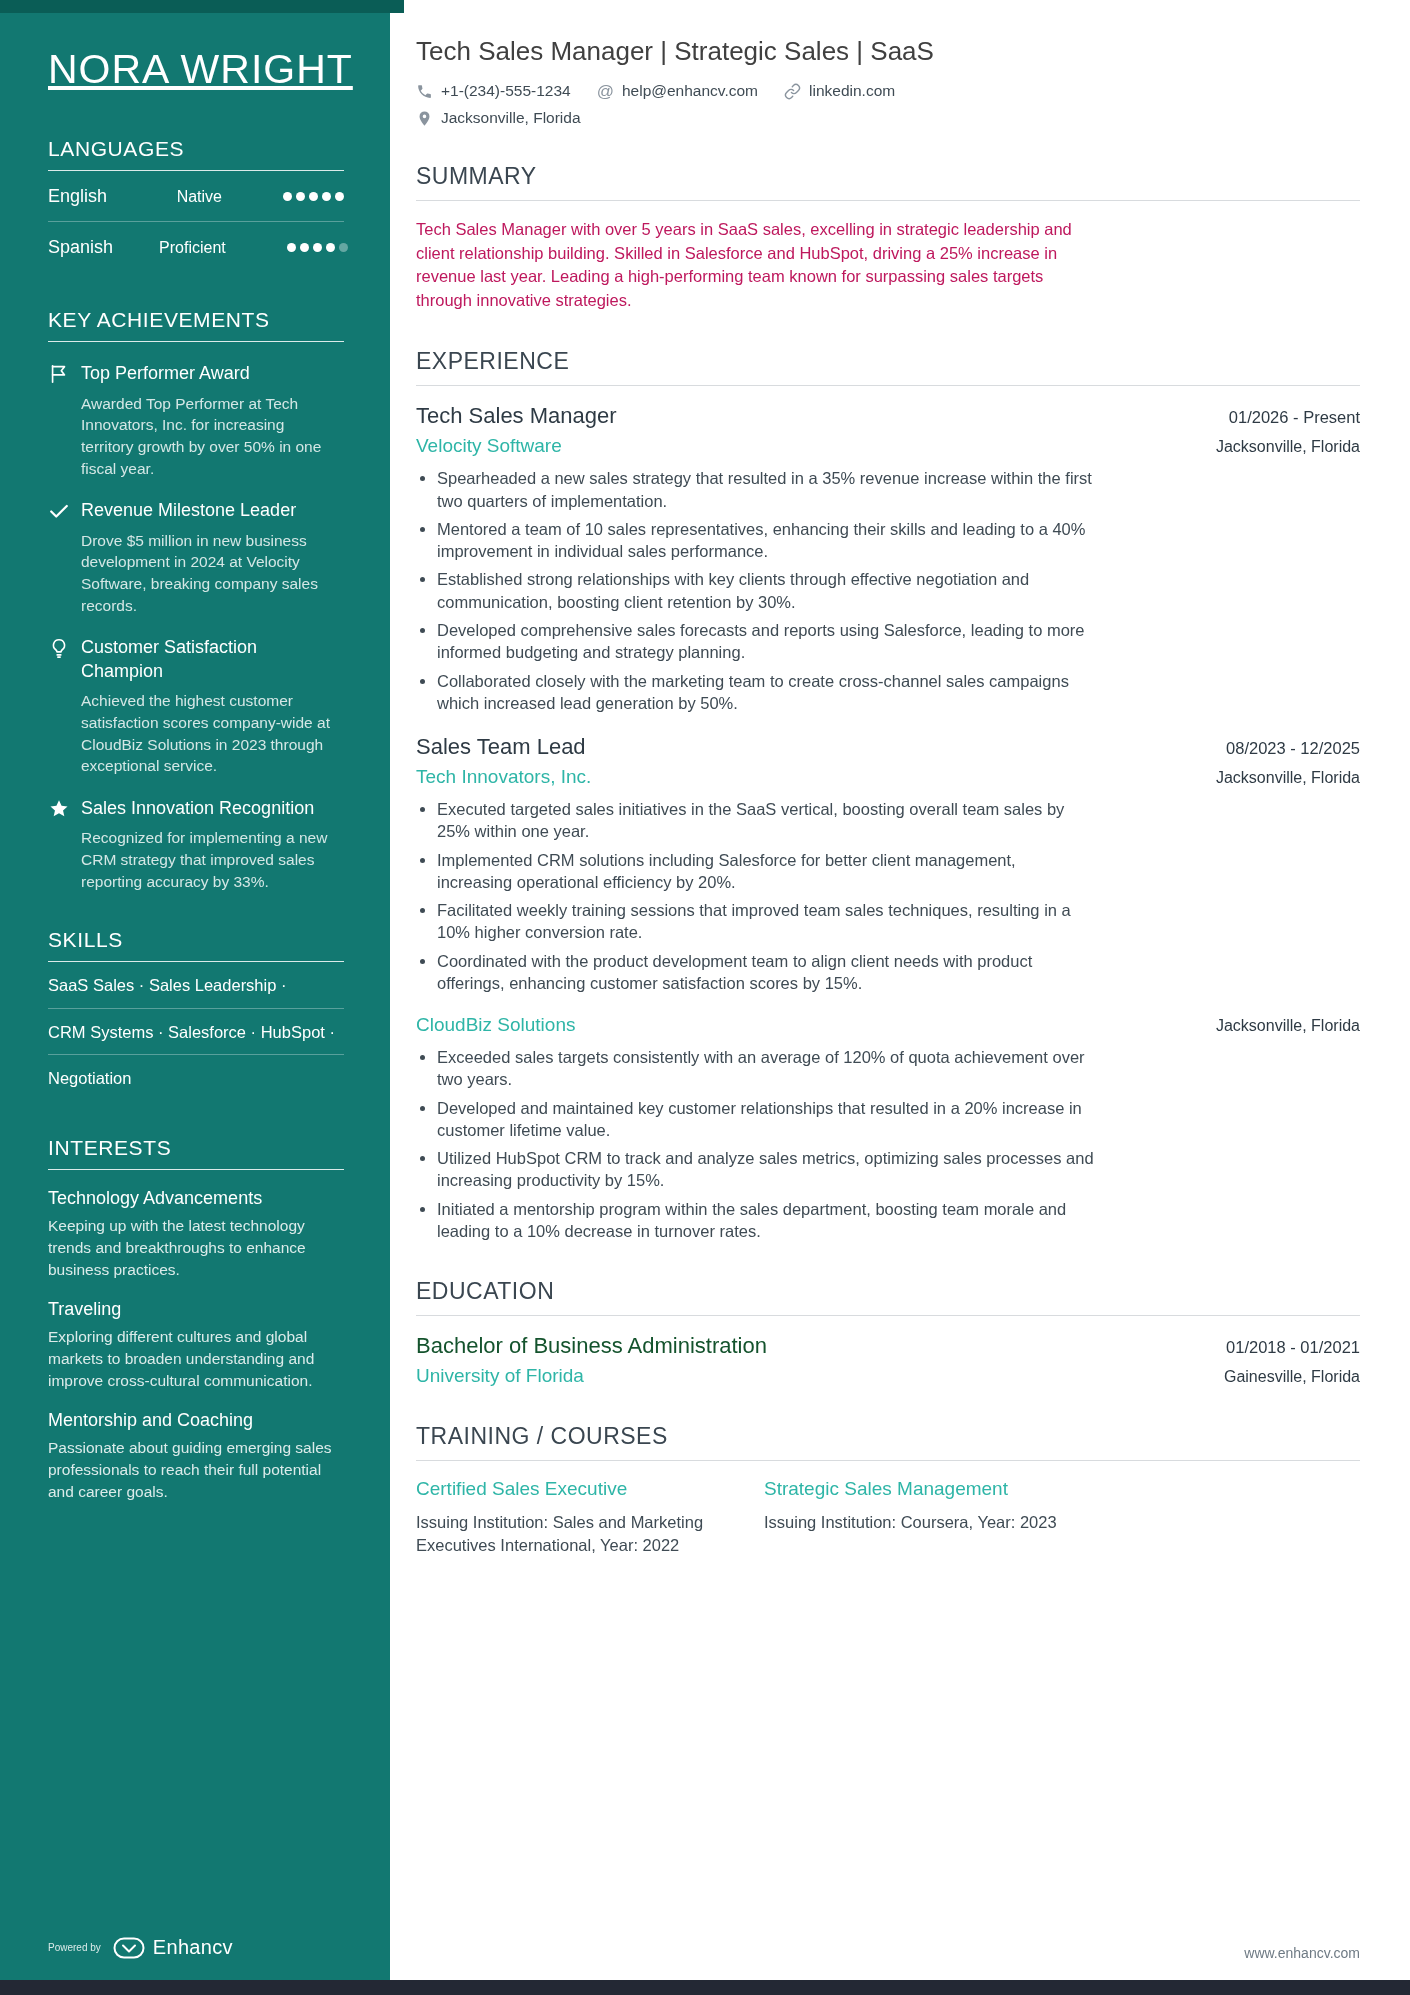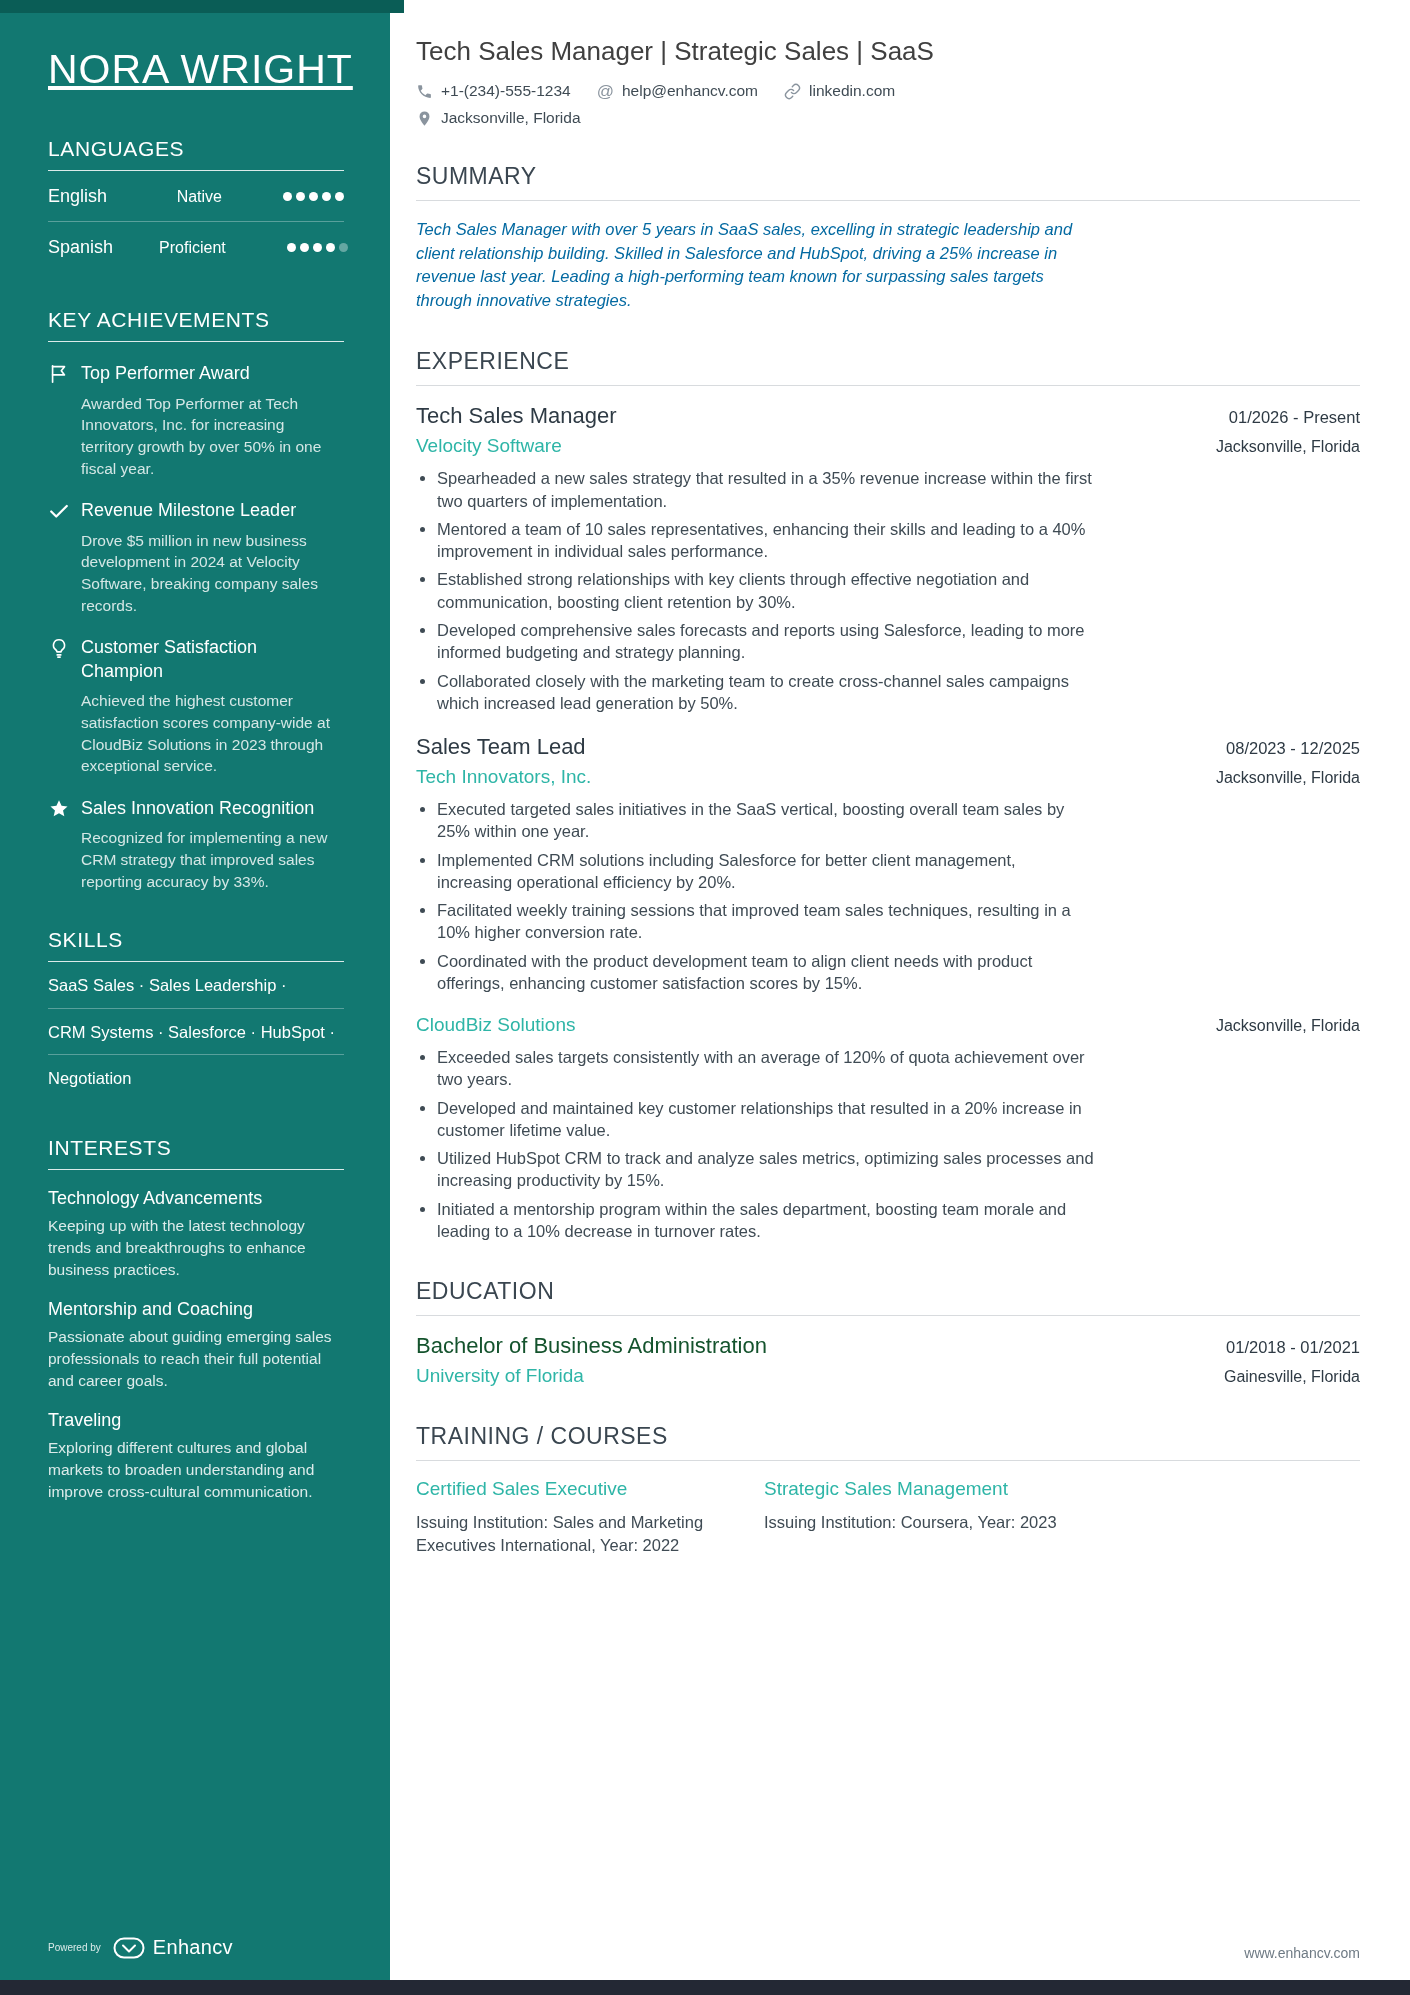--- a/index.html
+++ b/index.html
@@ -59,7 +59,7 @@
   .main-section { margin-top:36px; }
   .sec-title { font-size:23px; font-weight:400; color:#3a4650; letter-spacing:0.5px; padding-bottom:10px; border-bottom:1px solid #d8dbde; margin-bottom:17px; }
 
-  .summary-text { max-width:678px; font-size:16.5px; line-height:1.43; color:#0369a1;font-style:italic; }
+  .summary-text { max-width:678px; font-size:16.5px; line-height:1.43; color:#be185d; }
 
   .job { margin-bottom:20px; }
   .row-between { display:flex; justify-content:space-between; align-items:baseline; }

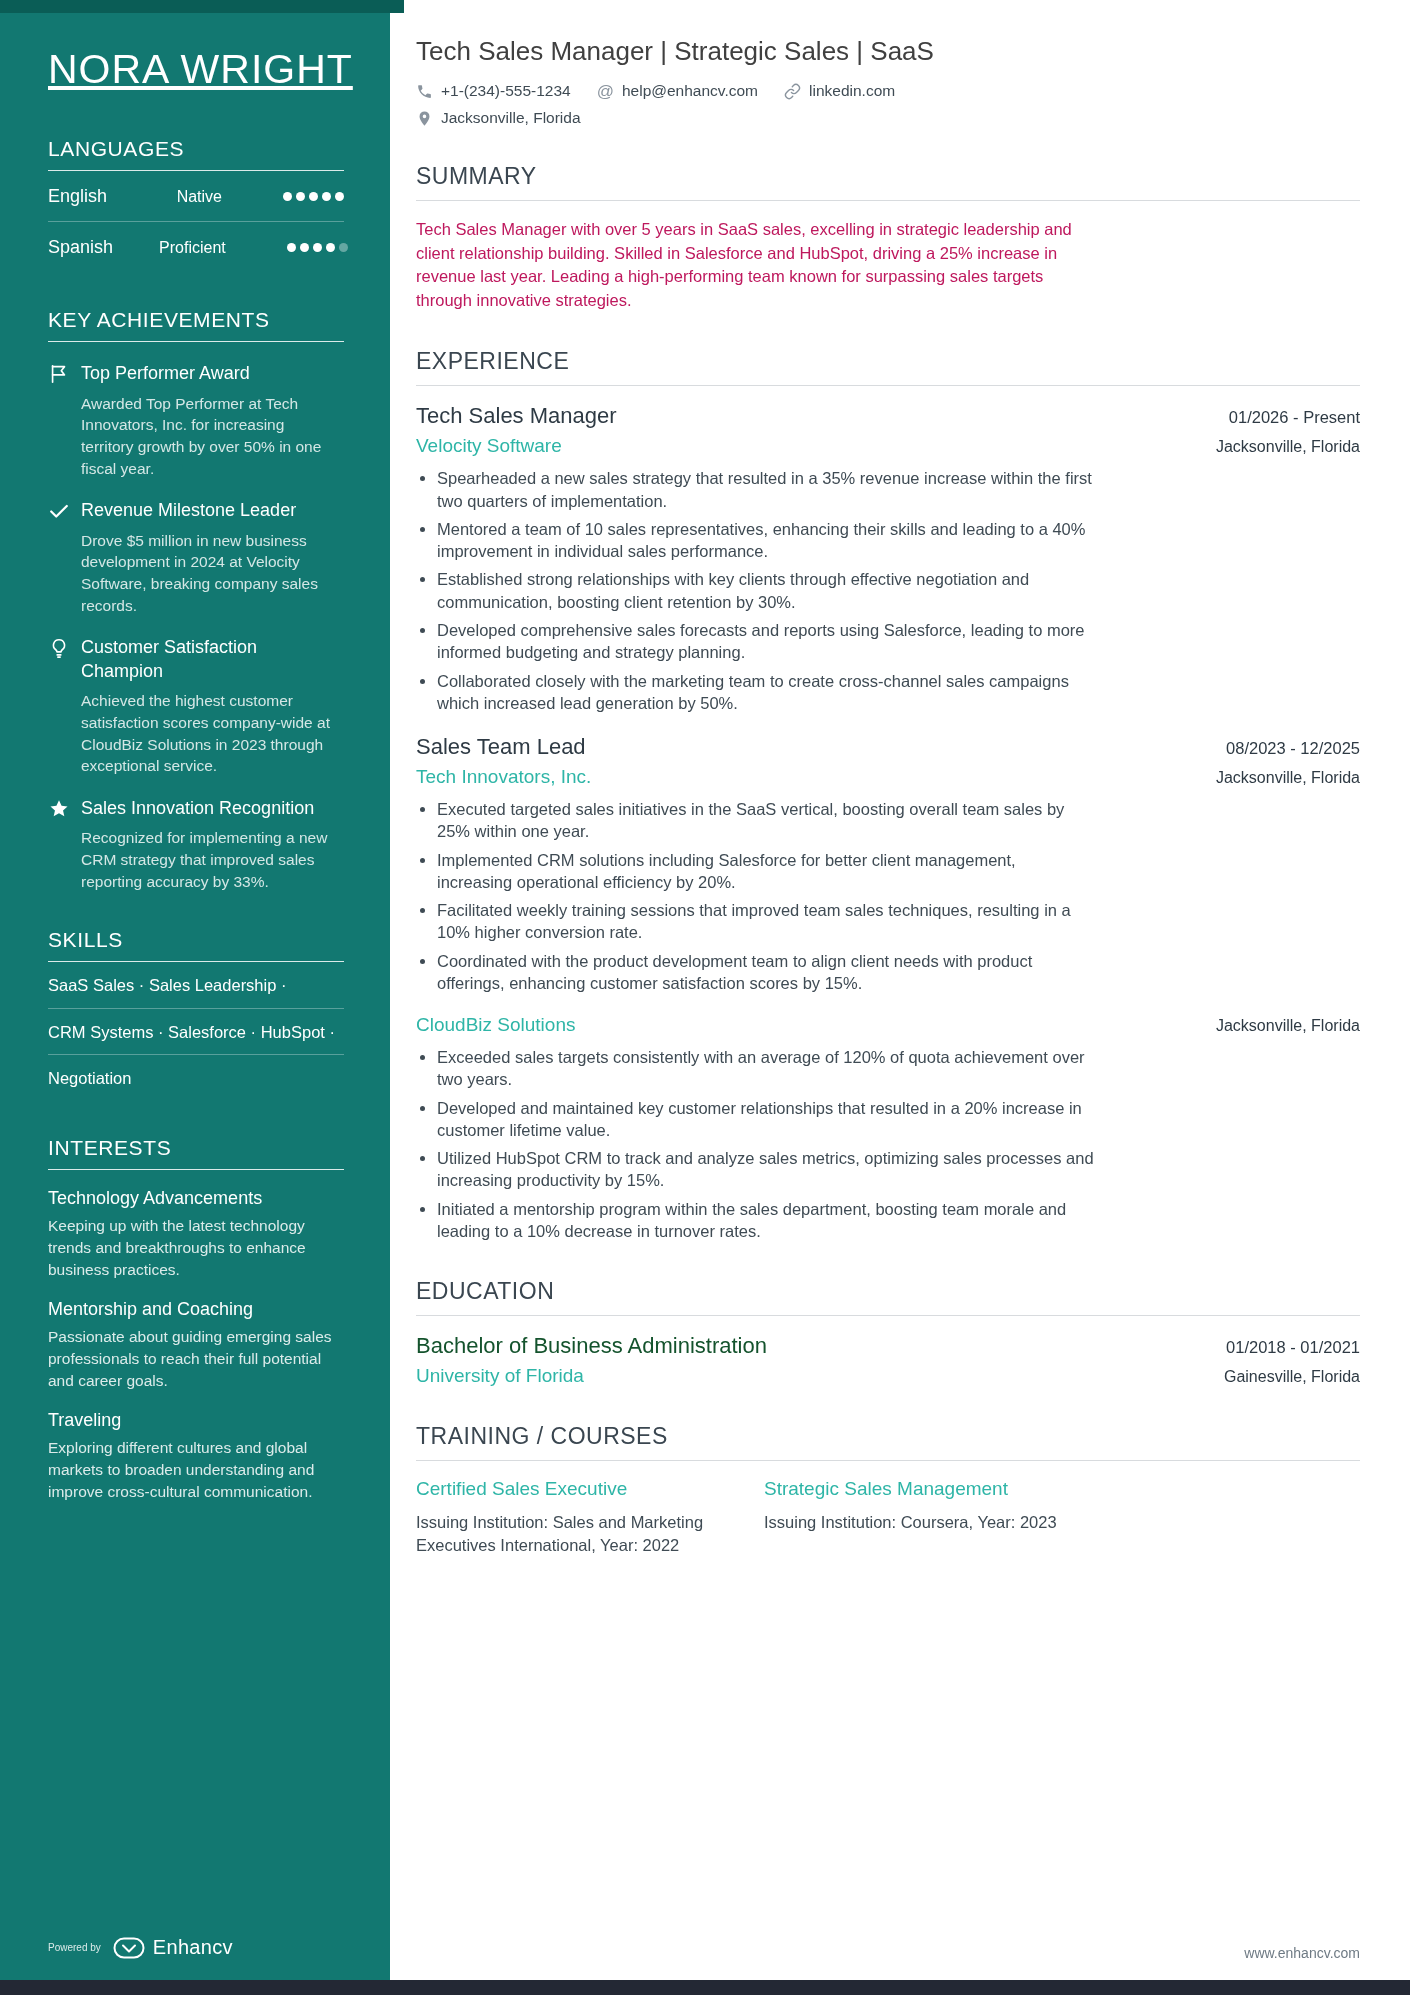--- a/index.html
+++ b/index.html
@@ -186,12 +186,12 @@
         <div class="int-desc">Keeping up with the latest technology trends and breakthroughs to enhance business practices.</div>
       </div>
       <div class="int-item">
+        <div class="int-title">Traveling</div>
+        <div class="int-desc">Exploring different cultures and global markets to broaden understanding and improve cross-cultural communication.</div>
+      </div>
+      <div class="int-item">
         <div class="int-title">Mentorship and Coaching</div>
         <div class="int-desc">Passionate about guiding emerging sales professionals to reach their full potential and career goals.</div>
-      </div>
-      <div class="int-item">
-        <div class="int-title">Traveling</div>
-        <div class="int-desc">Exploring different cultures and global markets to broaden understanding and improve cross-cultural communication.</div>
       </div>
     </section>
 

